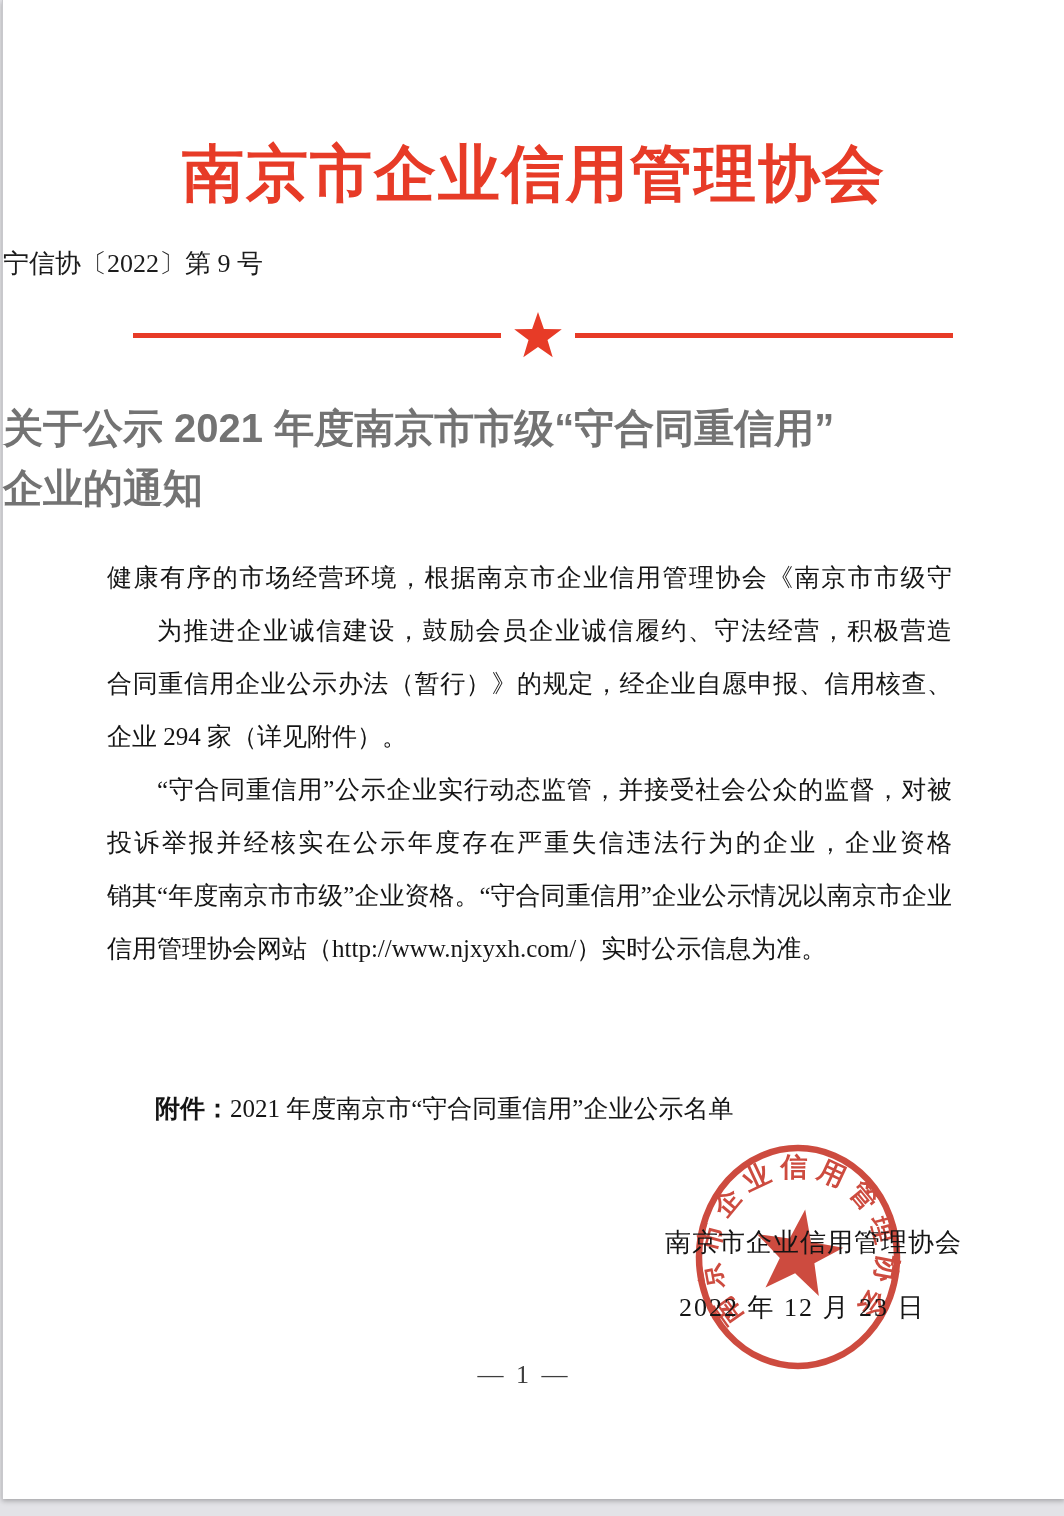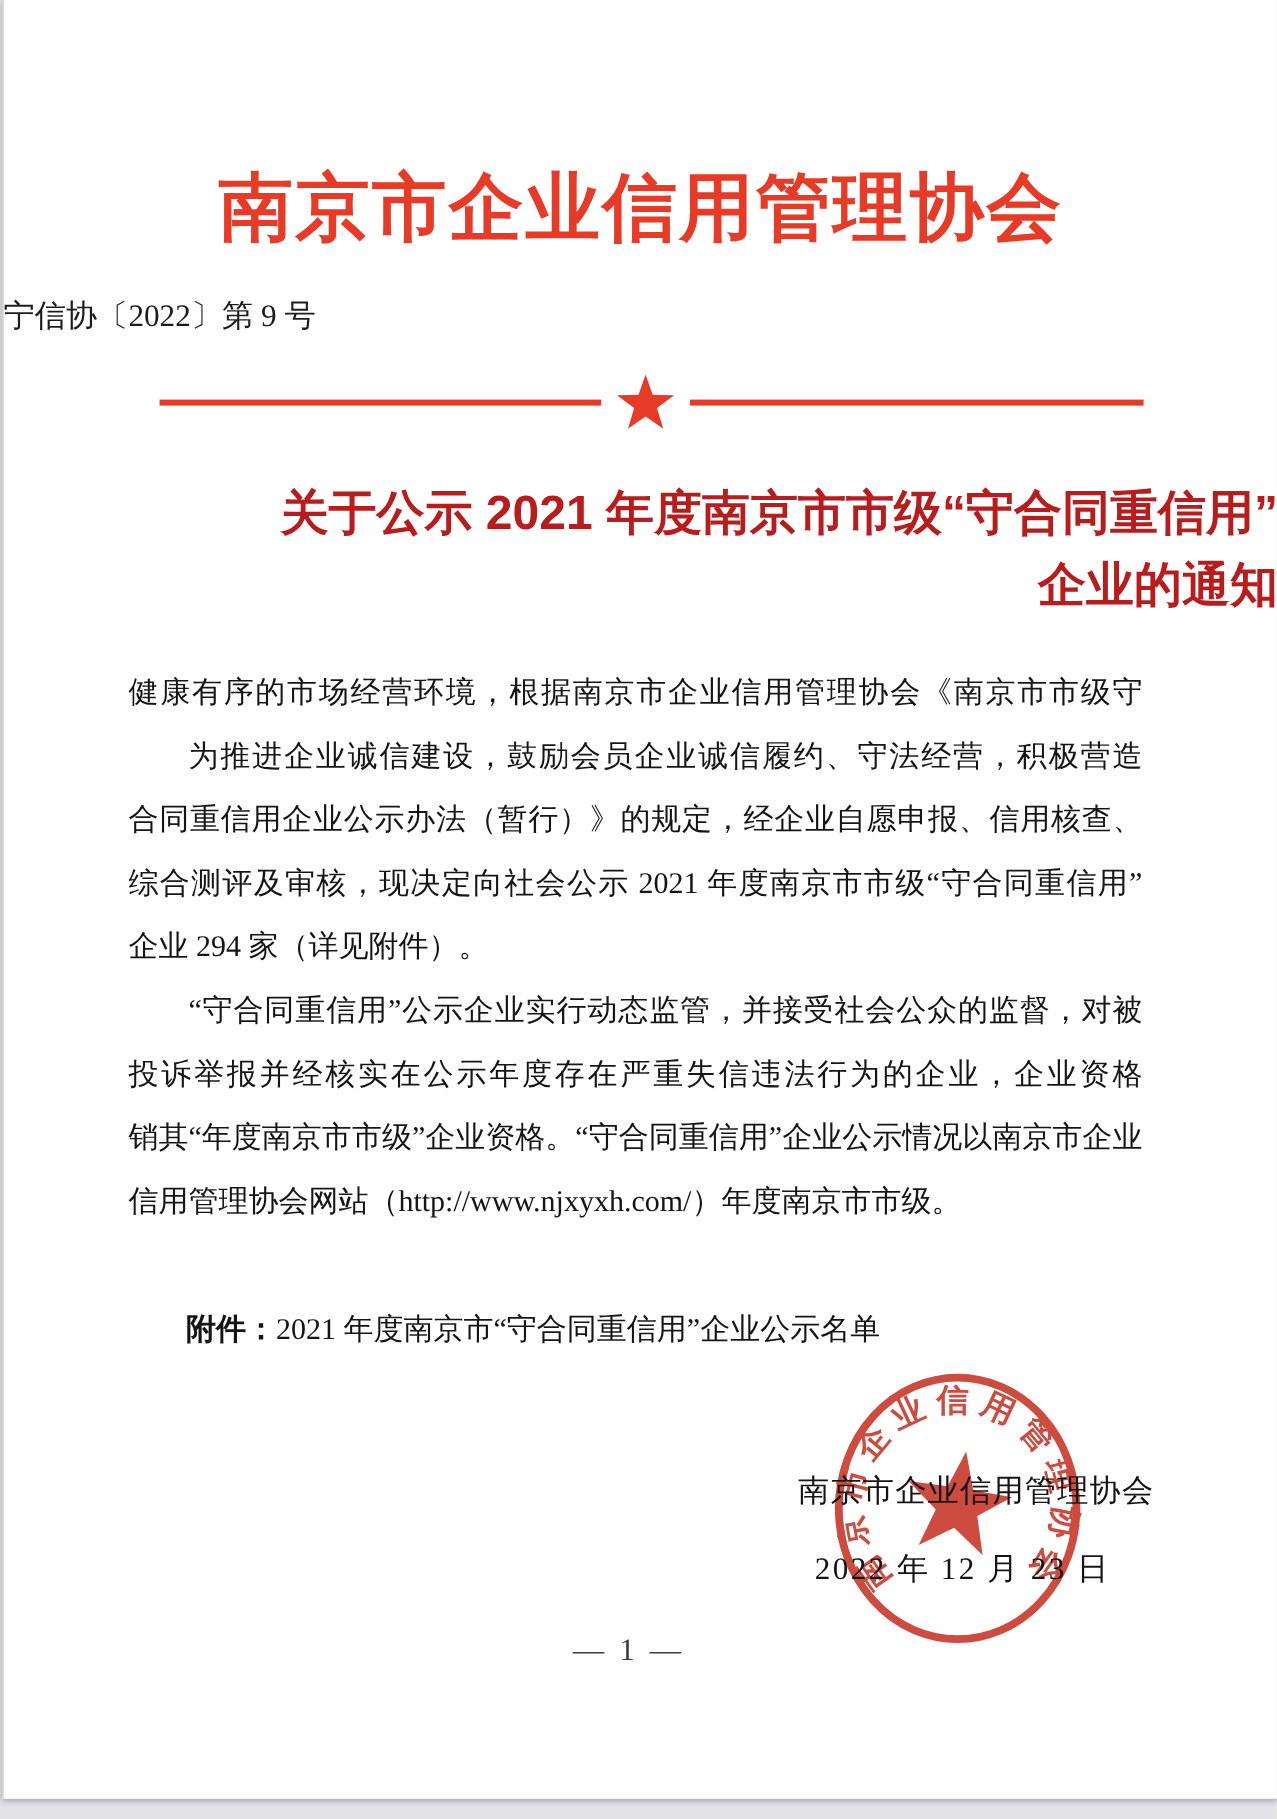--- a/index.html
+++ b/index.html
@@ -32,7 +32,7 @@
   .divider-star{position:absolute;left:509px;top:312px;}
   .doc-title{
     position:absolute;left:0;right:0;top:398px;
-    text-align:right;color:#b91c1c;
+    text-align:left;color:#737373;
     font-family:"Liberation Sans","DejaVu Sans",sans-serif;
     font-weight:700;font-size:40px;line-height:60px;
   }

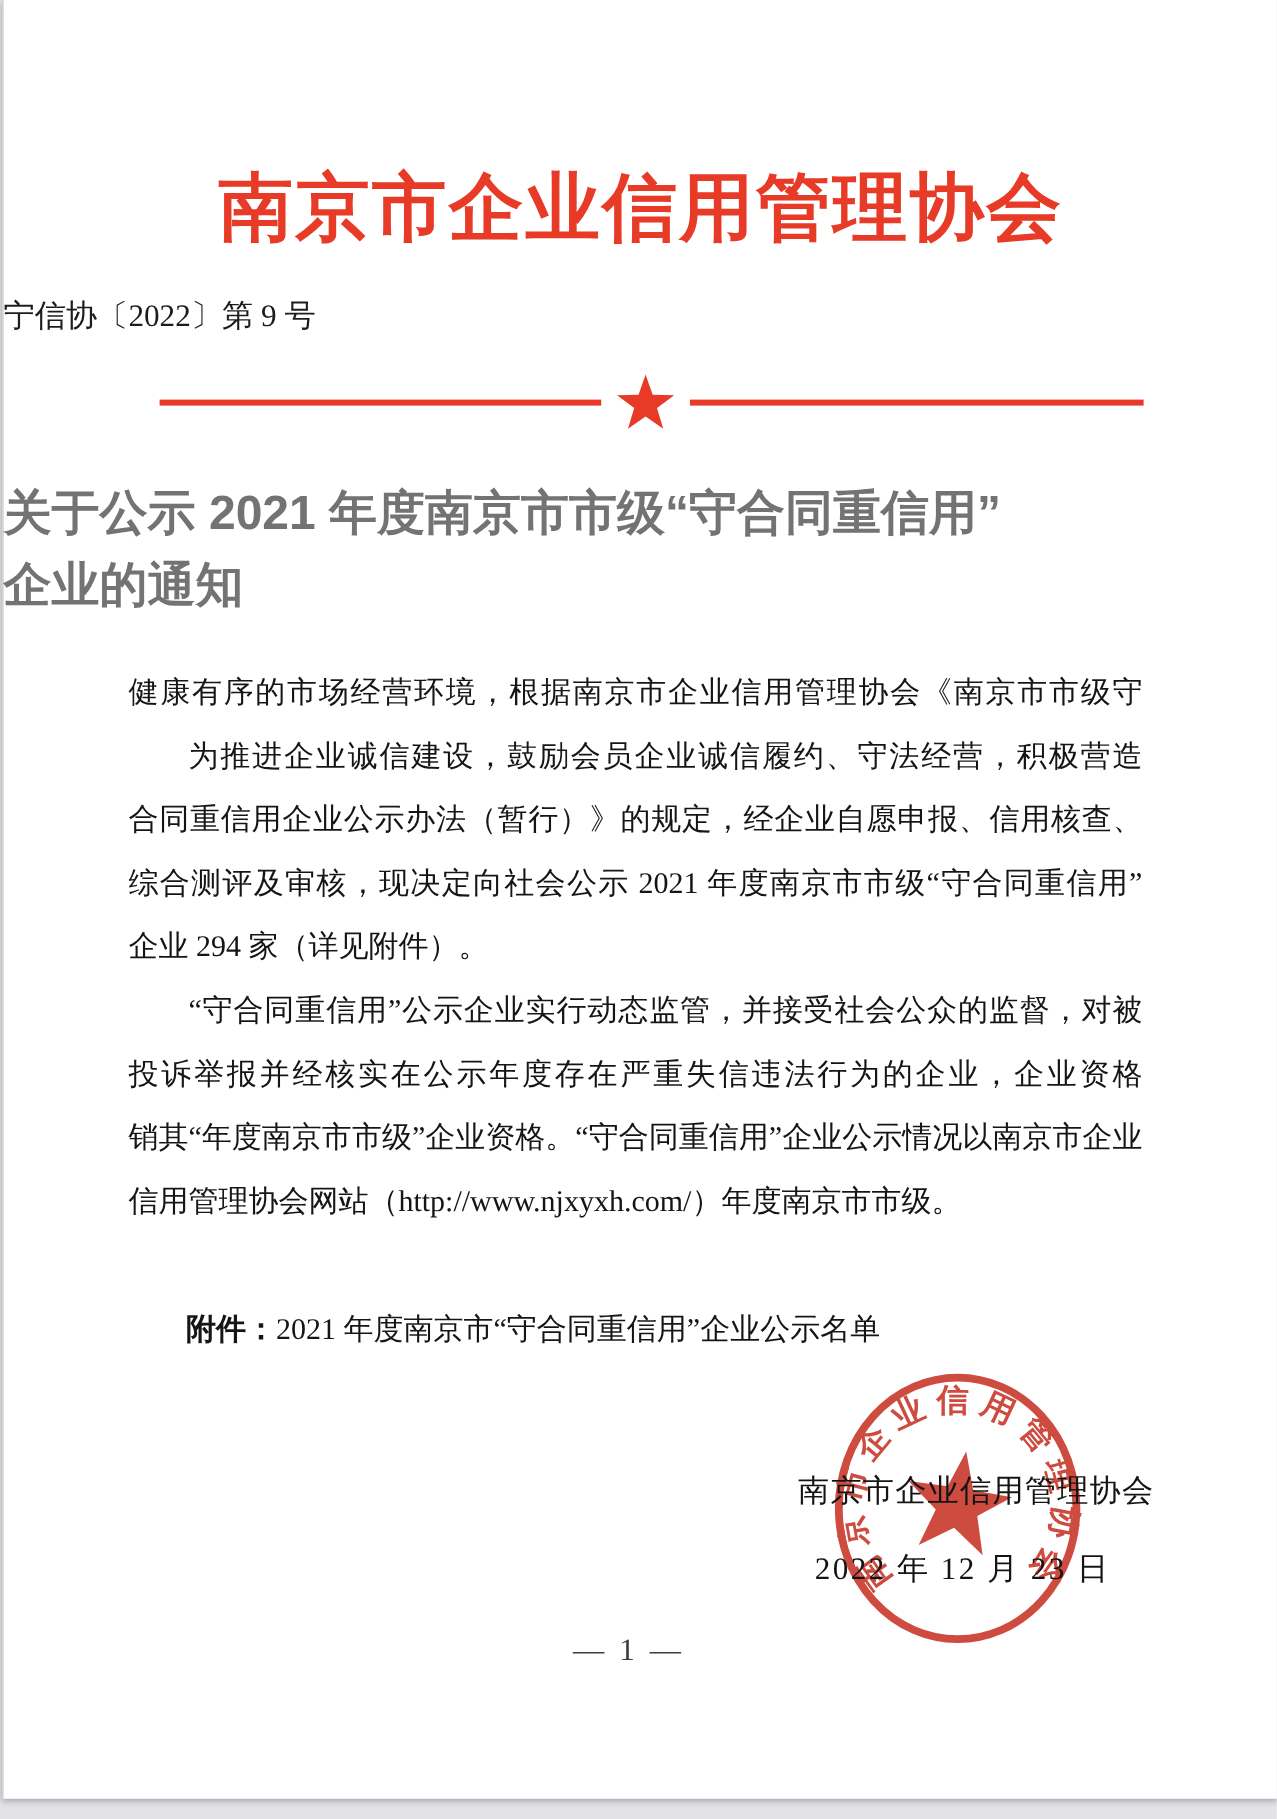--- a/index.html
+++ b/index.html
@@ -97,7 +97,6 @@
     <div class="bline">健康有序的市场经营环境，根据南京市企业信用管理协会《南京市市级守</div>
     <div class="bline first">为推进企业诚信建设，鼓励会员企业诚信履约、守法经营，积极营造</div>
     <div class="bline">合同重信用企业公示办法（暂行）》的规定，经企业自愿申报、信用核查、</div>
-    <div class="bline">综合测评及审核，现决定向社会公示 2021 年度南京市市级“守合同重信用”</div>
     <div class="bline last">企业 294 家（详见附件）。</div>
     <div class="bline first">“守合同重信用”公示企业实行动态监管，并接受社会公众的监督，对被</div>
     <div class="bline">投诉举报并经核实在公示年度存在严重失信违法行为的企业，企业资格</div>

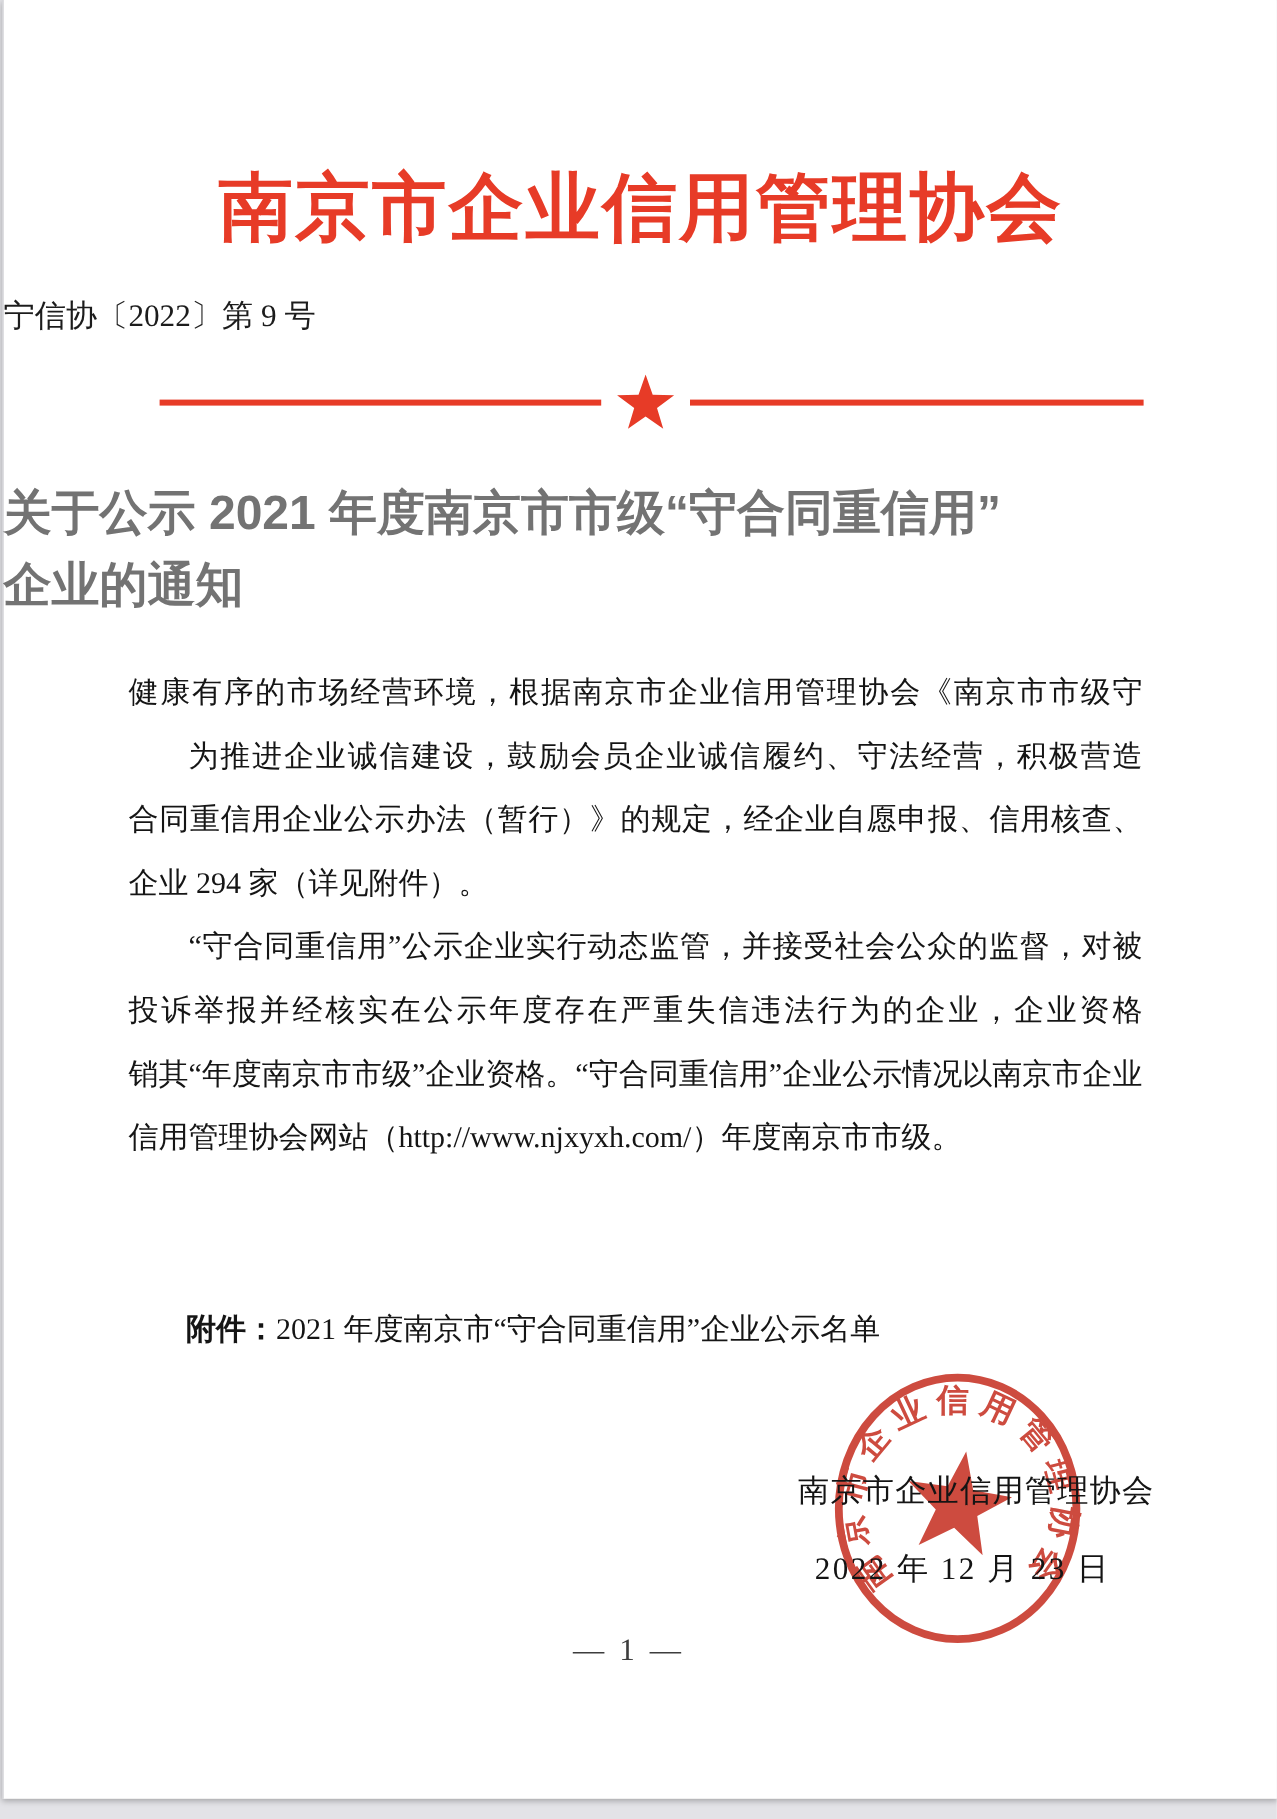--- a/index.html
+++ b/index.html
@@ -101,7 +101,7 @@
     <div class="bline first">“守合同重信用”公示企业实行动态监管，并接受社会公众的监督，对被</div>
     <div class="bline">投诉举报并经核实在公示年度存在严重失信违法行为的企业，企业资格</div>
     <div class="bline">销其“年度南京市市级”企业资格。“守合同重信用”企业公示情况以南京市企业</div>
-    <div class="bline last">信用管理协会网站（http://www.njxyxh.com/）年度南京市市级。</div>
+    <div class="bline last">信用管理协会网站（http://www.njxyxh.com/）实时公示信息为准。</div>
   </div>
 
   <div class="attach"><span class="lbl">附件：</span><span>2021 年度南京市“守合同重信用”企业公示名单</span></div>

